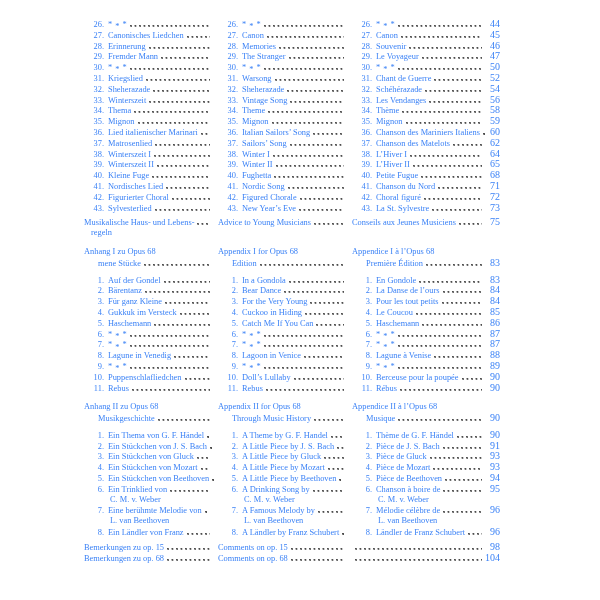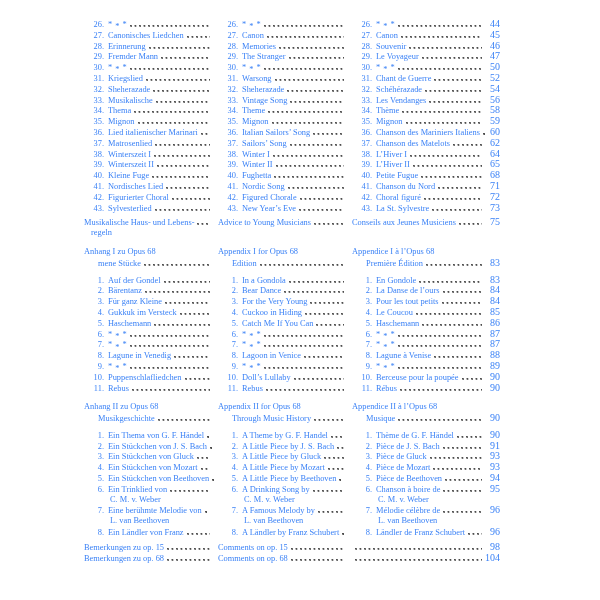--- a/index.html
+++ b/index.html
@@ -168,7 +168,7 @@
   <div class="toc-row">
     <div class="cell de">
           <span class="num">33.</span>
-          <span class="txt">Musikalische</span>
+          <span class="txt">Winterszeit</span>
           <span class="dots"></span>
         </div>
     <div class="cell en">

